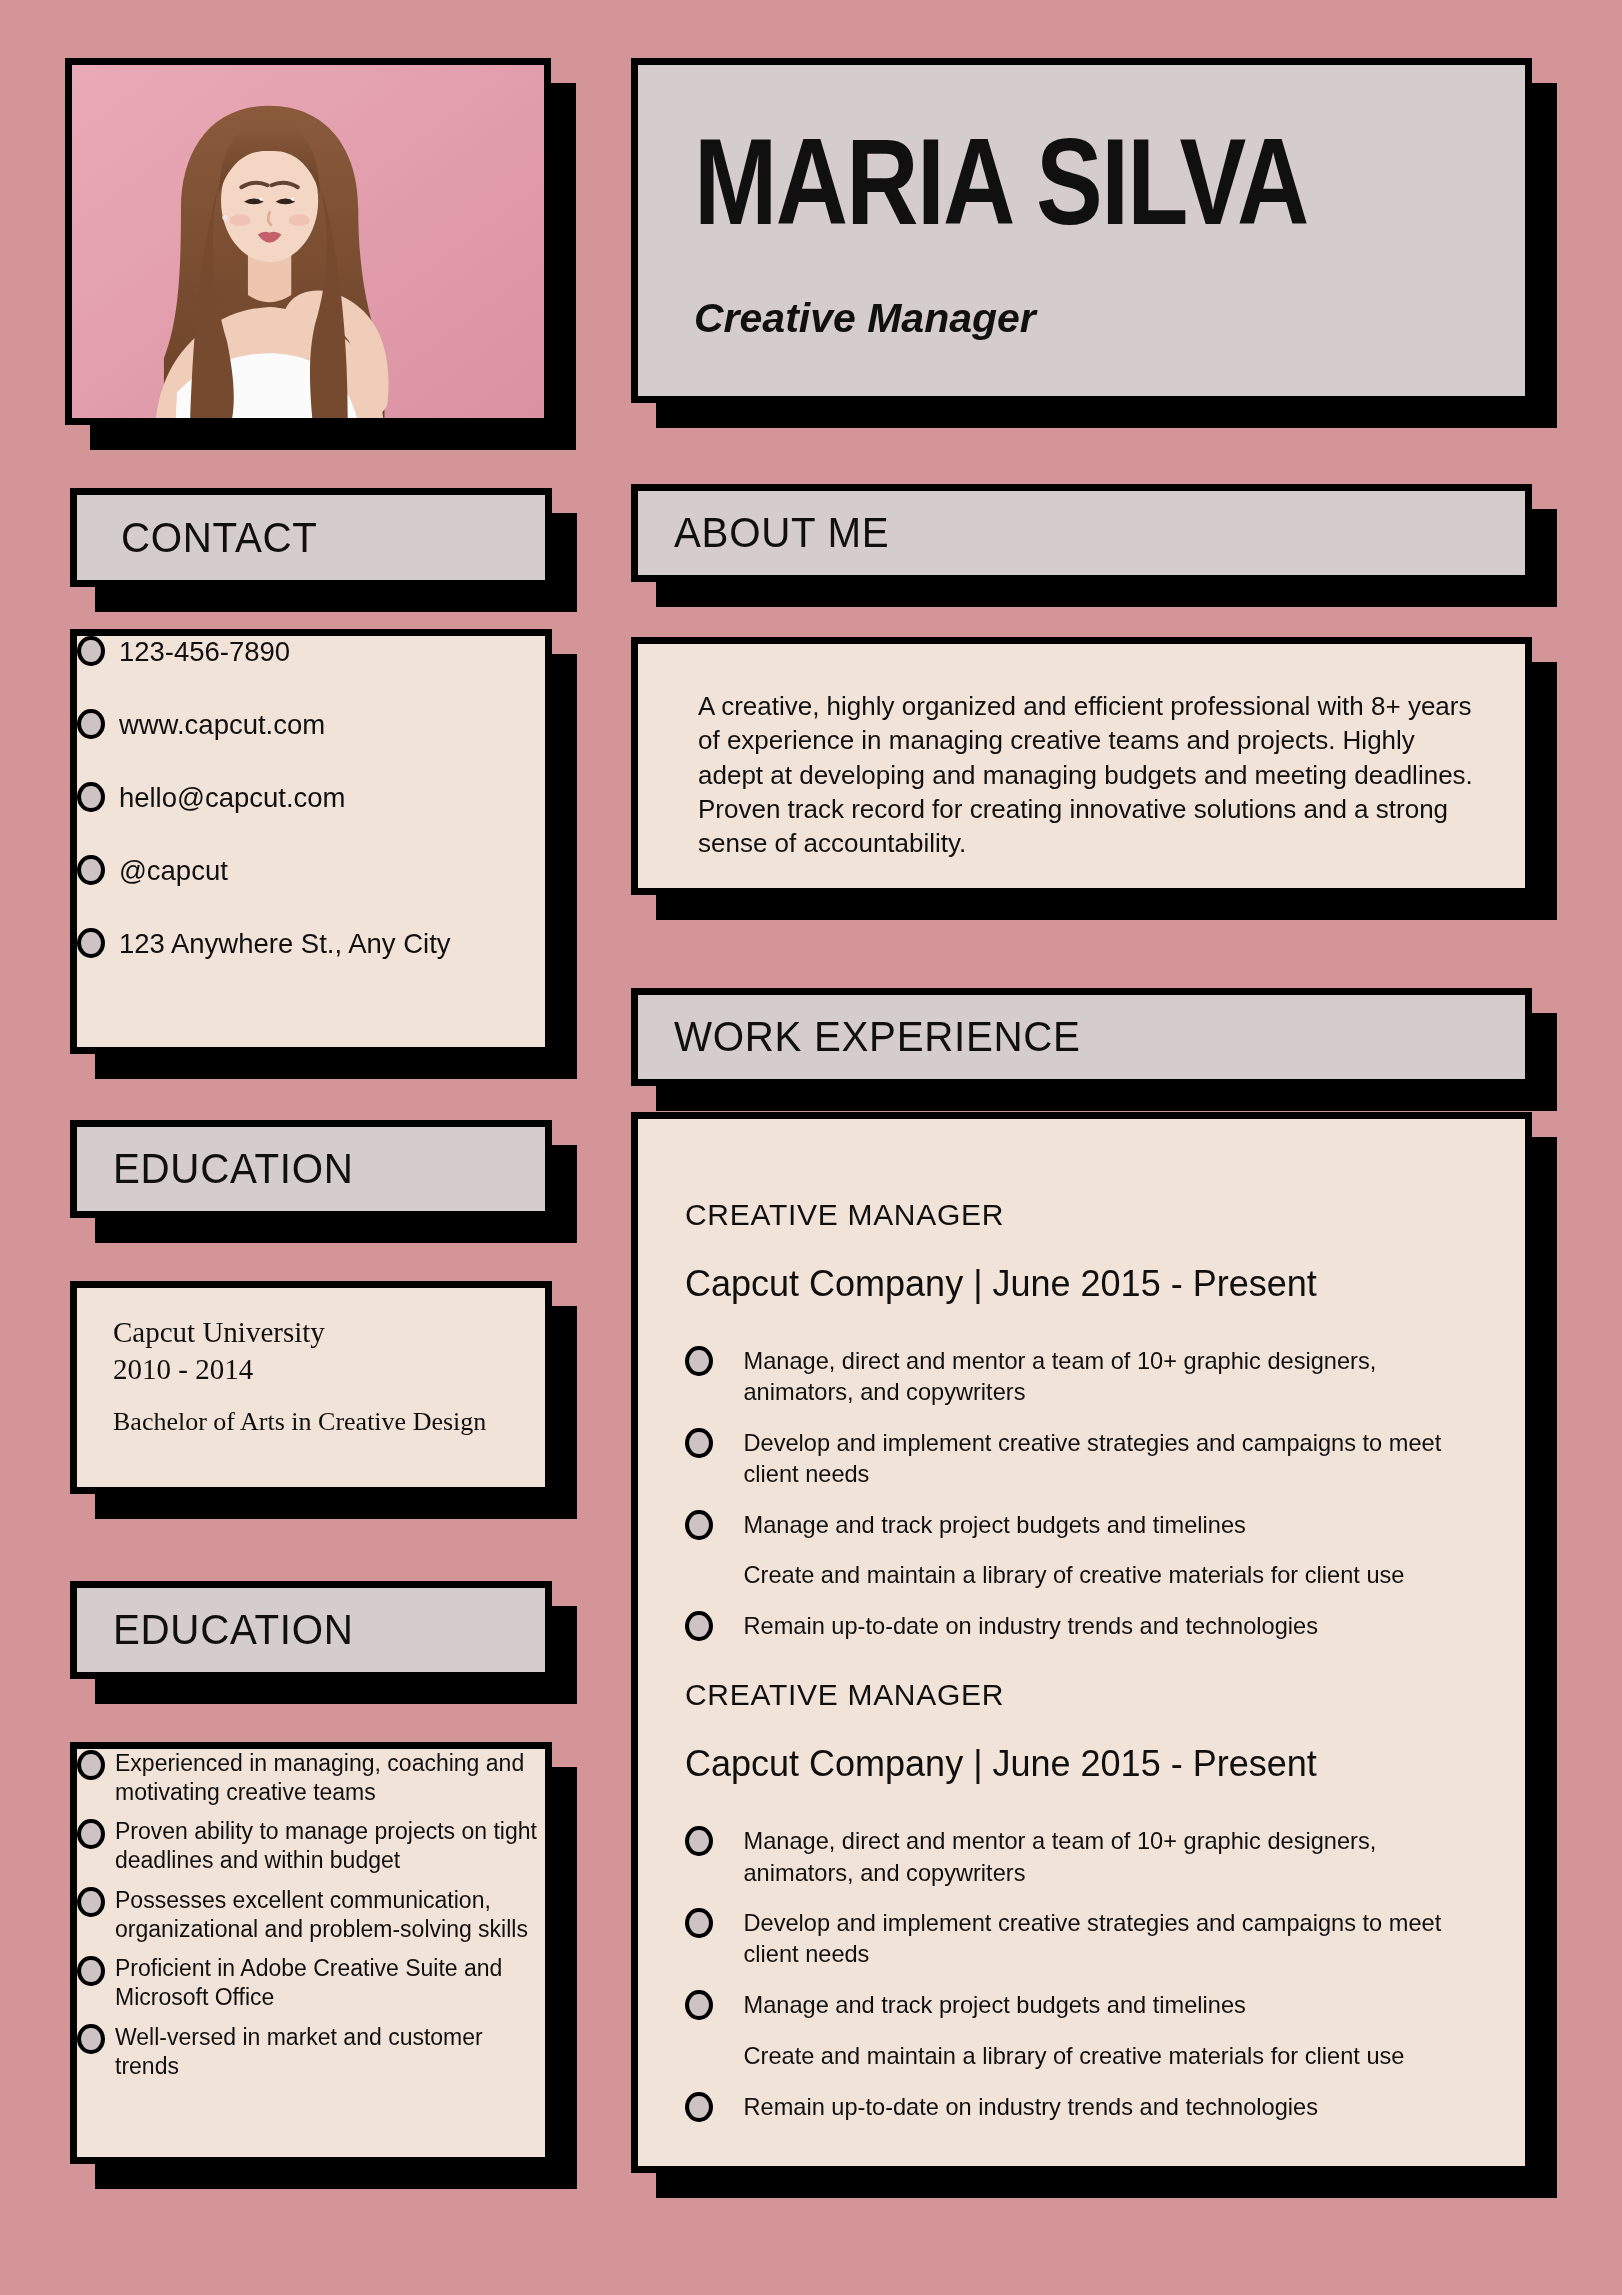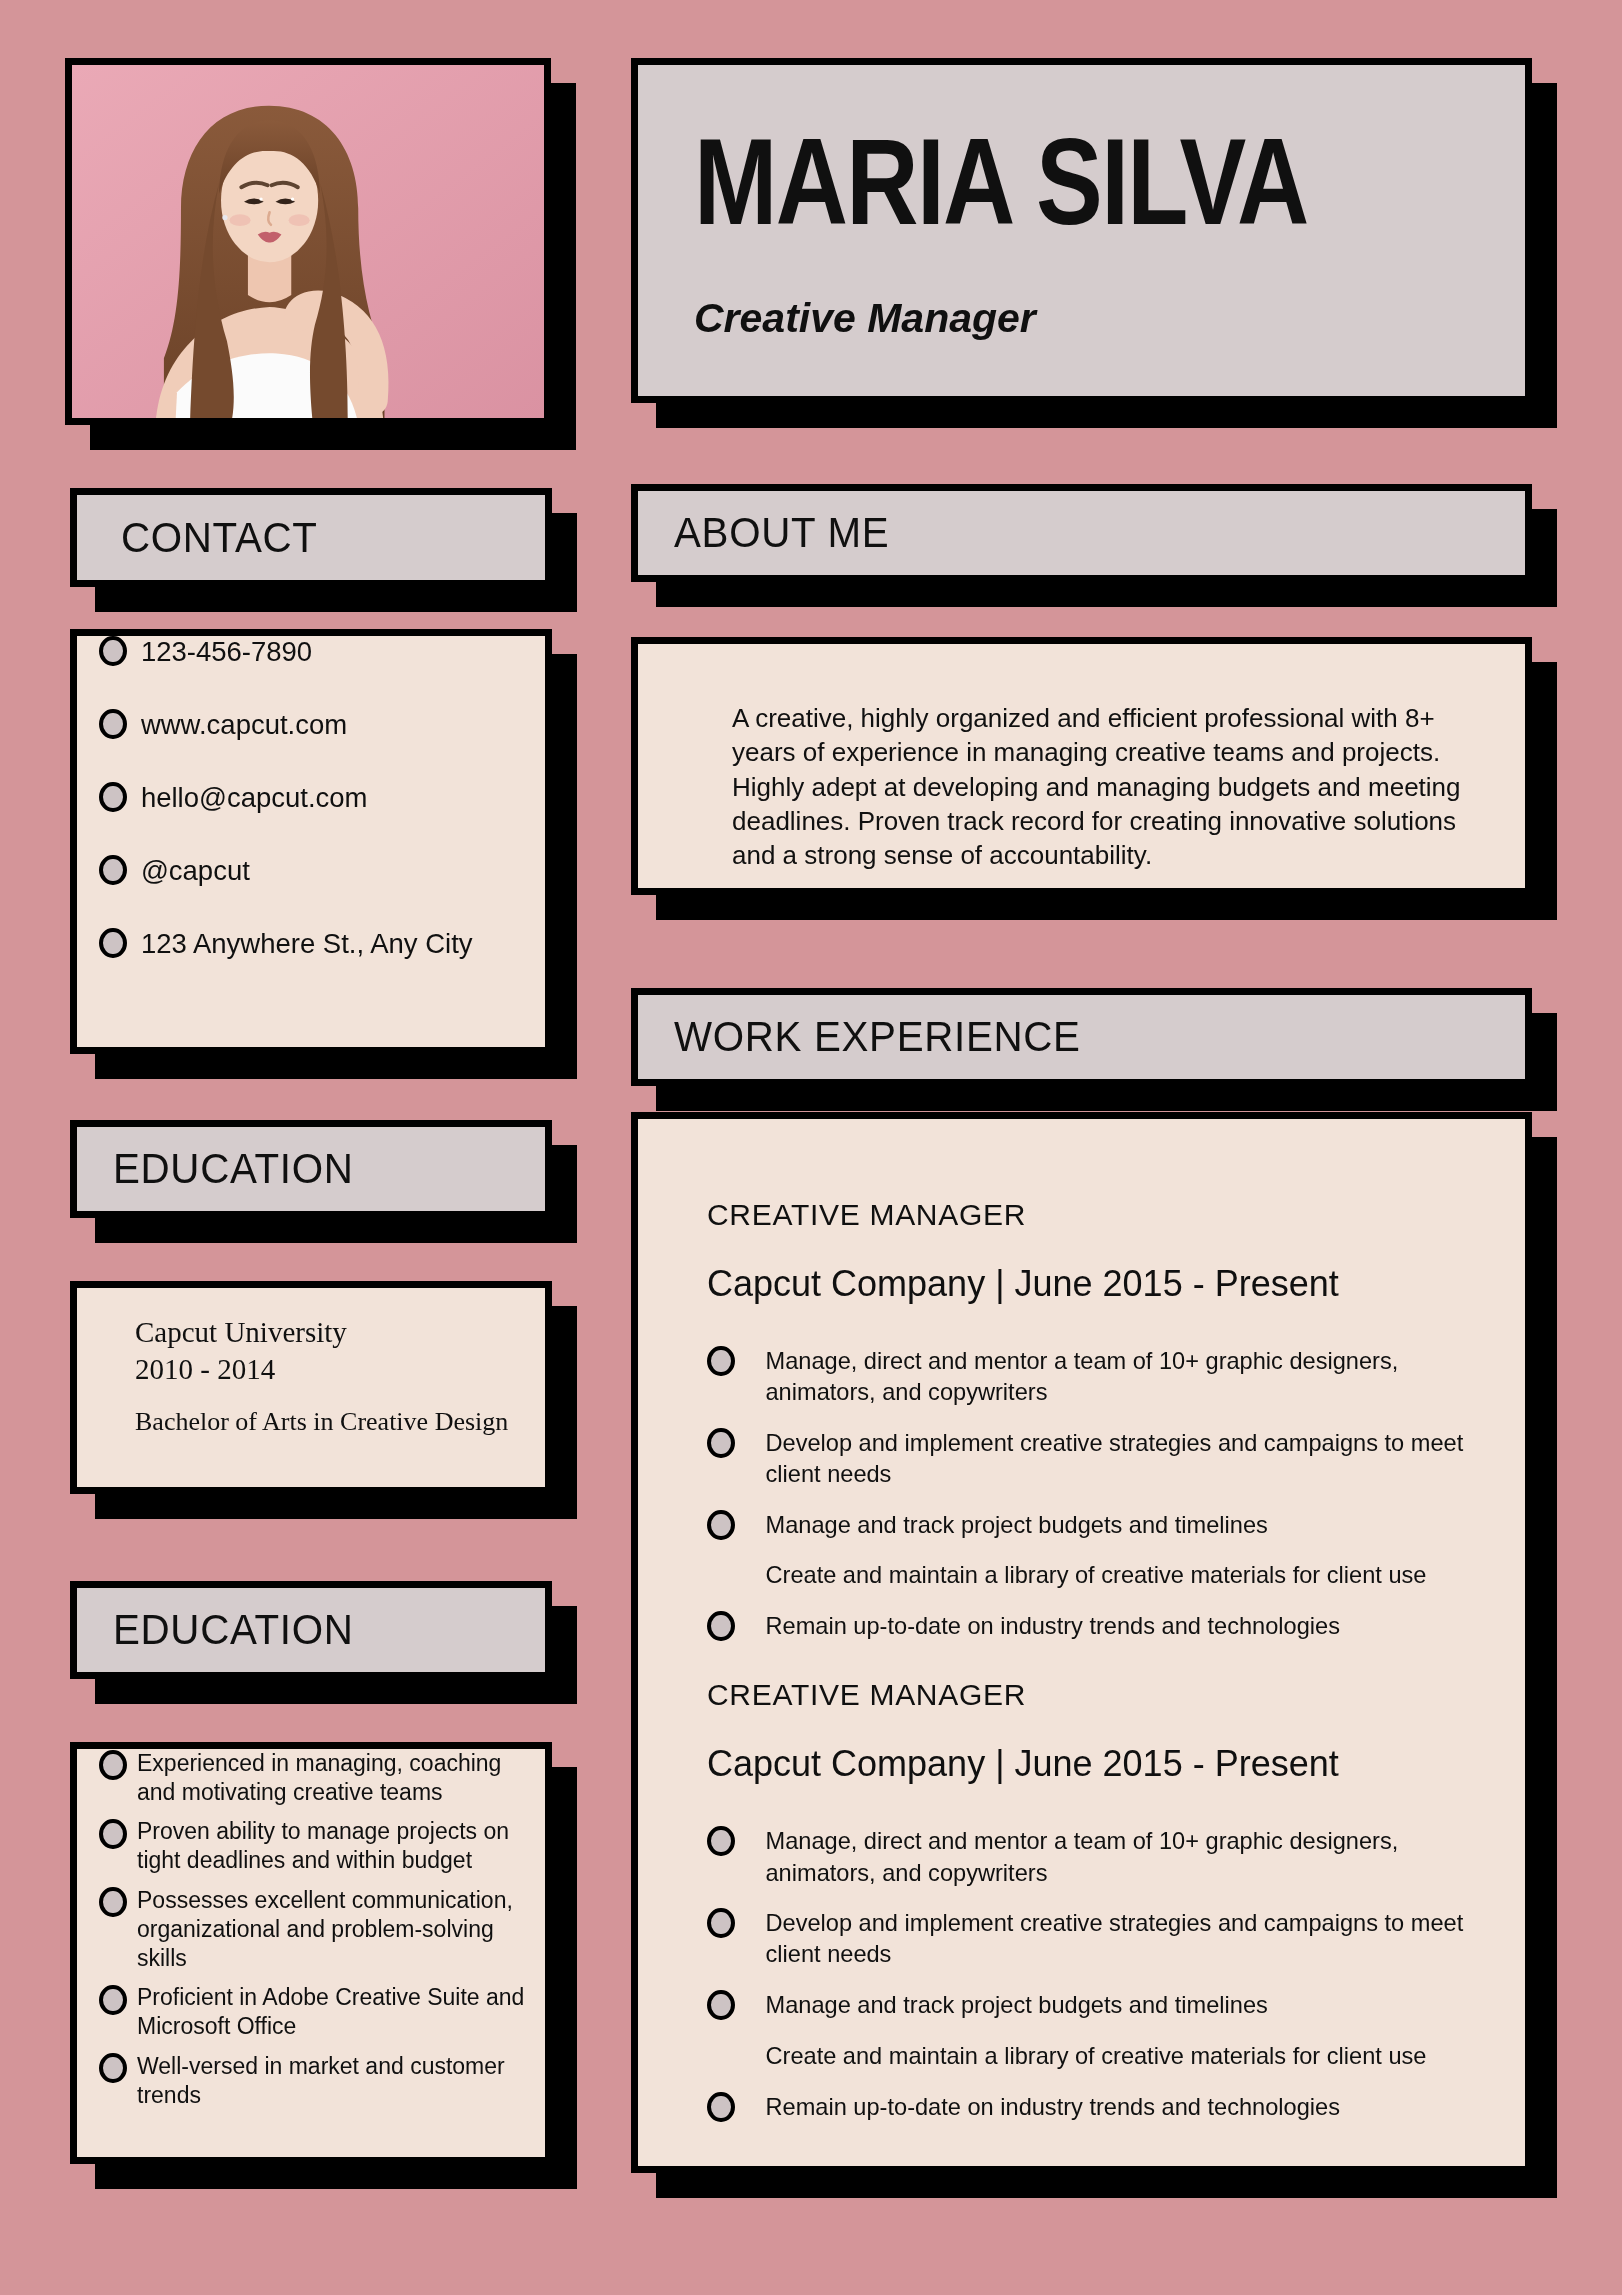--- a/index.html
+++ b/index.html
@@ -8,7 +8,7 @@
     background:#d49599;
     font-family:"Liberation Sans",sans-serif;color:#101010;
   }
-  .box{position:absolute;box-sizing:border-box;border:7.9px solid #000;box-shadow:25px 25px 0 0 #000;padding-left:22px;}
+  .box{position:absolute;box-sizing:border-box;border:7.9px solid #000;box-shadow:25px 25px 0 0 #000;}
   .hdr{background:#d5cccd;display:flex;align-items:center;padding-left:36px;}
   .hdr .hdr-label{font-size:42px;letter-spacing:0.7px;display:inline-block;transform:scaleX(.96);transform-origin:left center;white-space:nowrap;}
   .panel{background:#f2e3d9;}

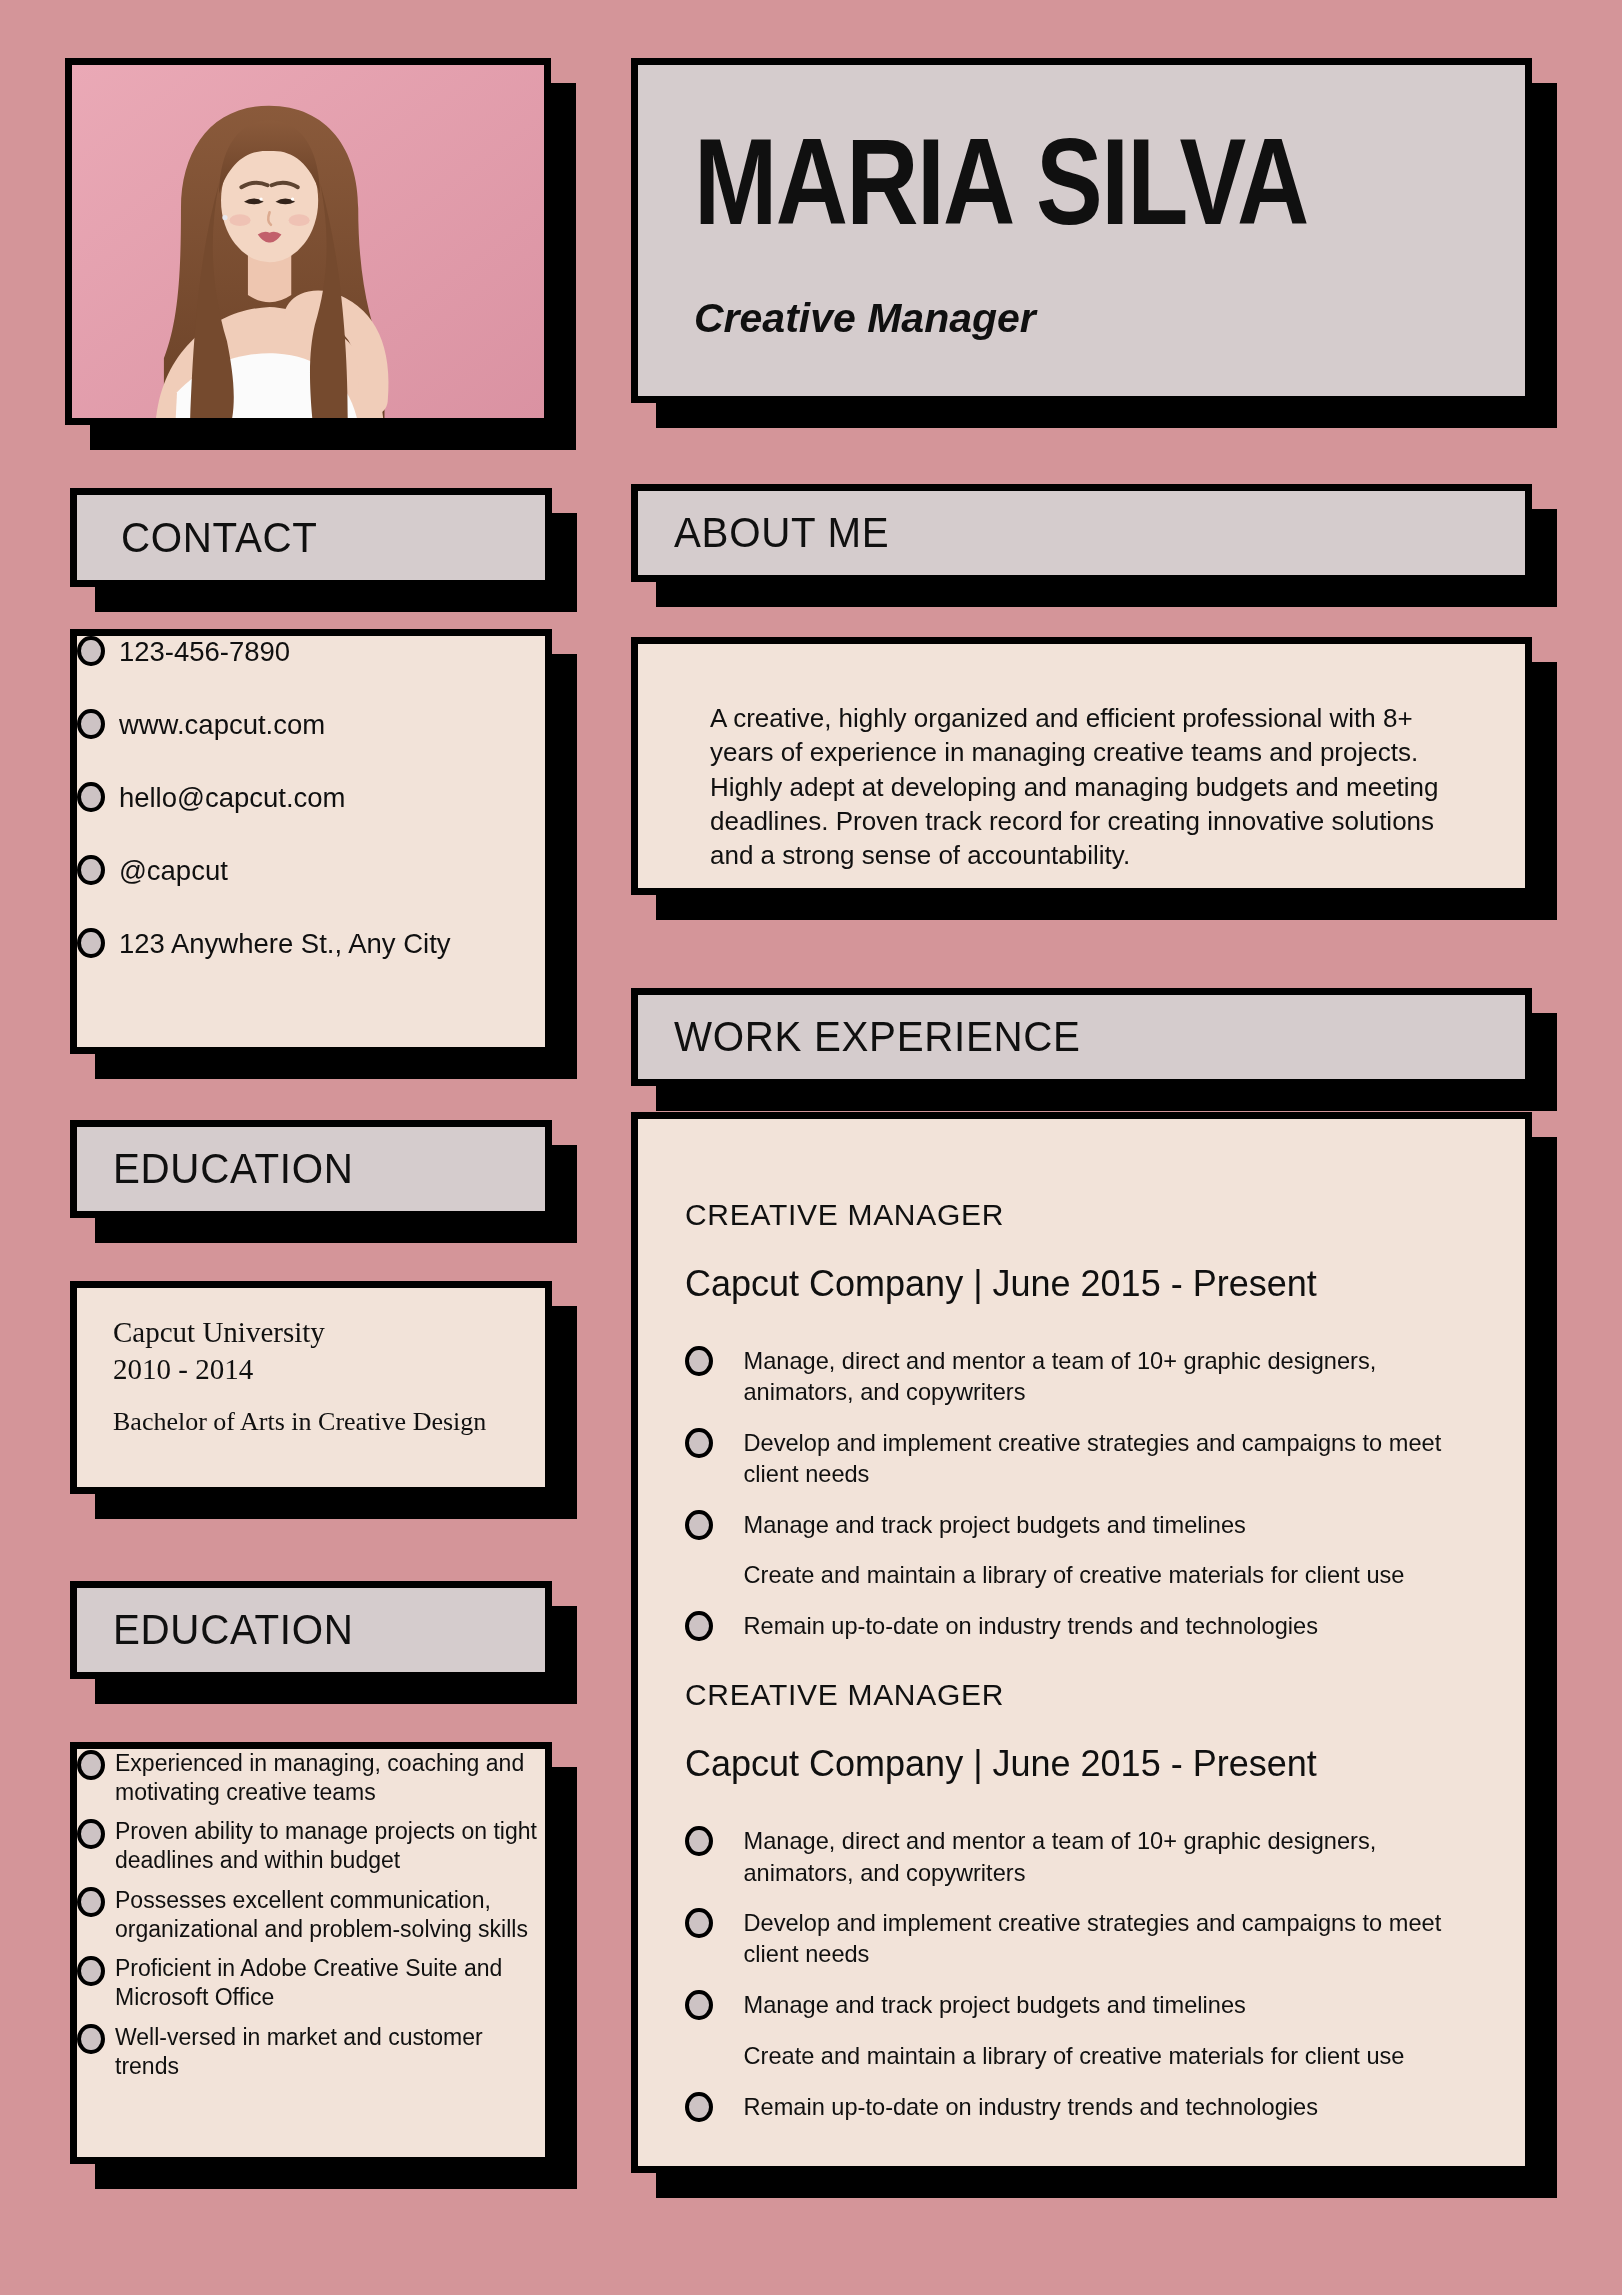--- a/index.html
+++ b/index.html
@@ -175,7 +175,7 @@
   </div>
 
   <div class="box panel" style="left:631px;top:637px;width:901px;height:258px;">
-    <p class="about-body" style="margin:16px;">A creative, highly organized and efficient professional with 8+ years of experience in managing creative teams and projects. Highly adept at developing and managing budgets and meeting deadlines. Proven track record for creating innovative solutions and a strong sense of accountability.</p>
+    <p class="about-body" style="margin:4px;">A creative, highly organized and efficient professional with 8+ years of experience in managing creative teams and projects. Highly adept at developing and managing budgets and meeting deadlines. Proven track record for creating innovative solutions and a strong sense of accountability.</p>
   </div>
 
   <div class="box hdr" style="left:631px;top:959px;width:901px;height:98px;margin-top:29px;">

